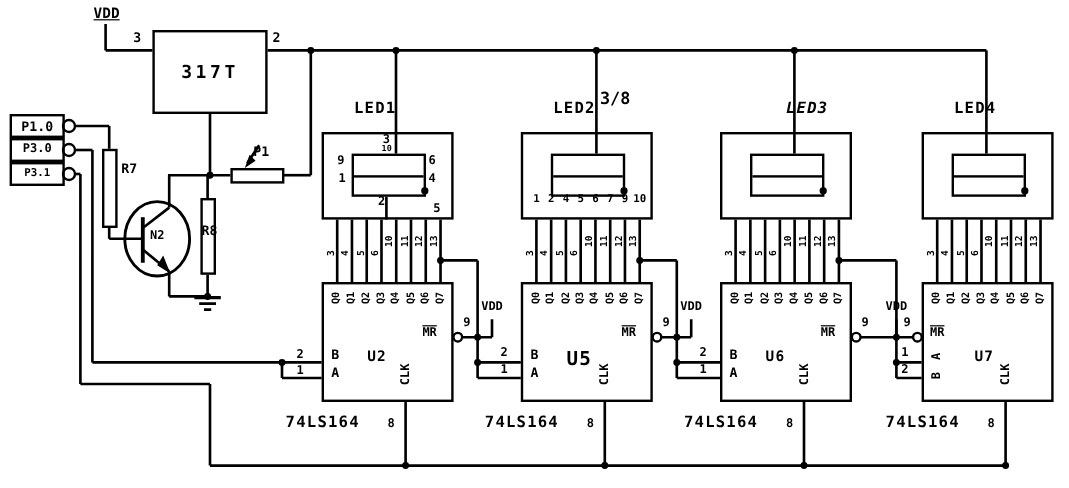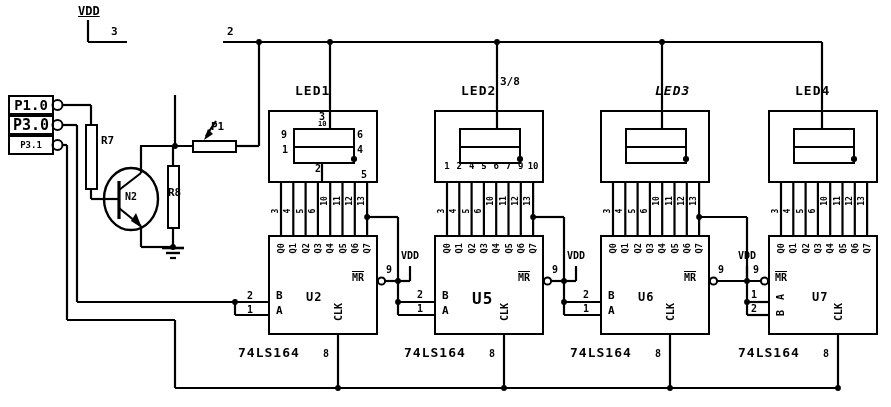--- a/index.html
+++ b/index.html
@@ -149,6 +149,9 @@
 
   <span class="lbl underl" style="left:78px;top:5px;font-size:12px;">VDD</span>
   <span class="lbl" style="left:111px;top:26px;font-size:11px;">3</span>
+  <div class="box ctr" style="left:127px;top:25px;width:96px;height:70px;">
+    <span class="lbl" style="position:static;font-size:15px;letter-spacing:3px;">317T</span>
+  </div>
   <span class="lbl" style="left:227px;top:26px;font-size:11px;">2</span>
 
   <span class="lbl" style="left:211px;top:121px;font-size:11px;">P1</span>

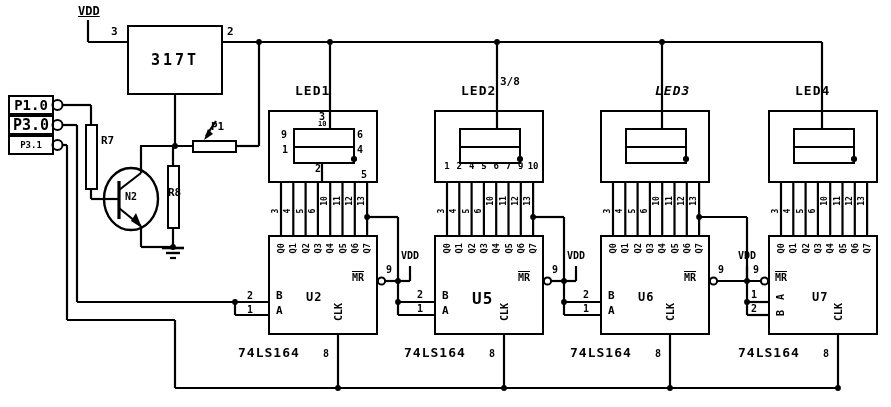--- a/index.html
+++ b/index.html
@@ -162,7 +162,7 @@
   <span class="lbl" style="left:168px;top:187px;font-size:11px;">R8</span>
   <span class="lbl" style="left:125px;top:192px;font-size:10px;">N2</span>
 
-  <span class="lbl" style="left:500px;top:76px;font-size:11px;">3/8</span>
+  <span class="lbl" style="left:500px;top:76px;font-size:14px;">3/8</span>
 
   <div class="box ctr" style="left:8px;top:95px;width:46px;height:20px;">
     <span class="lbl" style="position:static;font-size:14px;">P1.0</span>

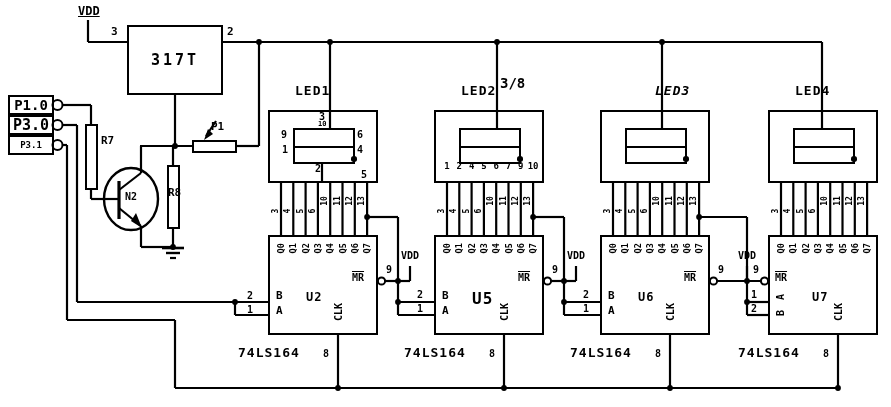--- a/index.html
+++ b/index.html
@@ -165,7 +165,7 @@
   <span class="lbl" style="left:500px;top:76px;font-size:14px;">3/8</span>
 
   <div class="box ctr" style="left:8px;top:95px;width:46px;height:20px;">
-    <span class="lbl" style="position:static;font-size:14px;">P1.0</span>
+    <span class="lbl" style="position:static;font-size:11px;">P1.0</span>
   </div>
   <div class="box ctr" style="left:8px;top:115px;width:46px;height:20px;">
     <span class="lbl" style="position:static;font-size:15px;">P3.0</span>

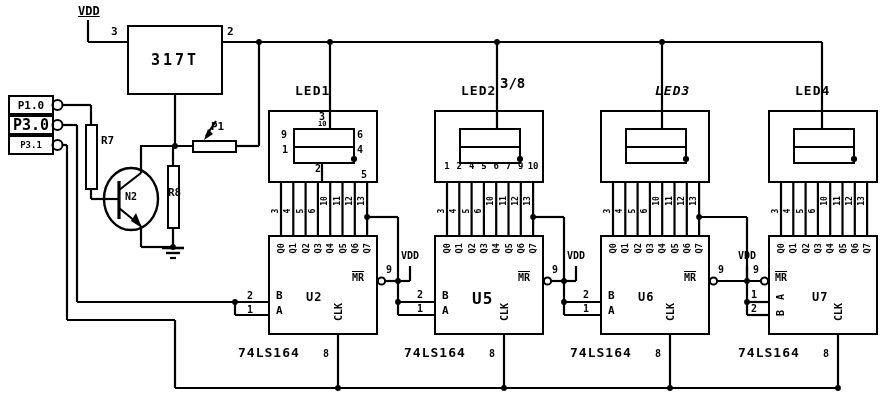--- a/index.html
+++ b/index.html
@@ -168,7 +168,7 @@
     <span class="lbl" style="position:static;font-size:11px;">P1.0</span>
   </div>
   <div class="box ctr" style="left:8px;top:115px;width:46px;height:20px;">
-    <span class="lbl" style="position:static;font-size:15px;">P3.0</span>
+    <span class="lbl" style="position:static;font-size:10px;">P3.0</span>
   </div>
   <div class="box ctr" style="left:8px;top:135px;width:46px;height:20px;">
     <span class="lbl" style="position:static;font-size:9px;">P3.1</span>

